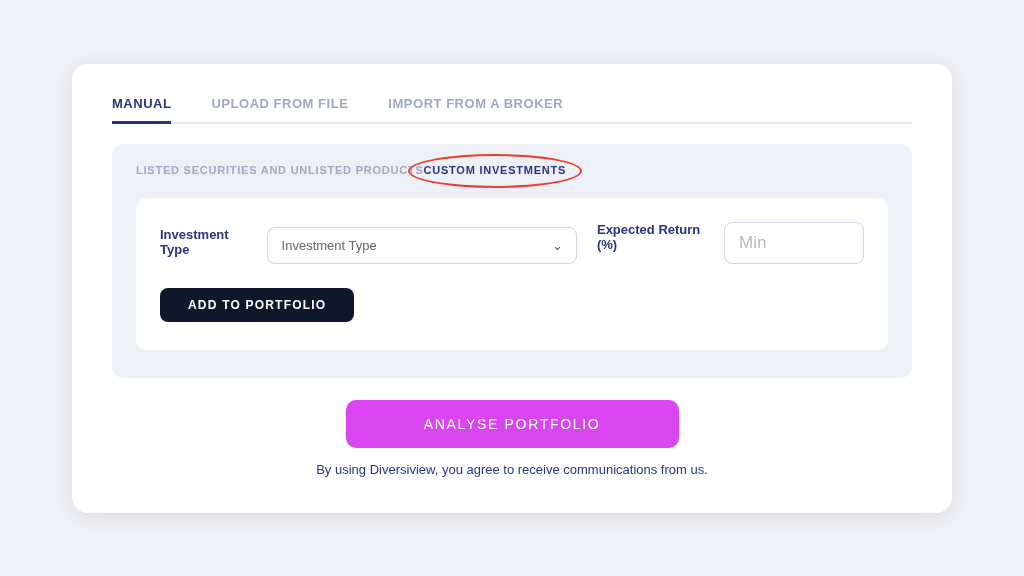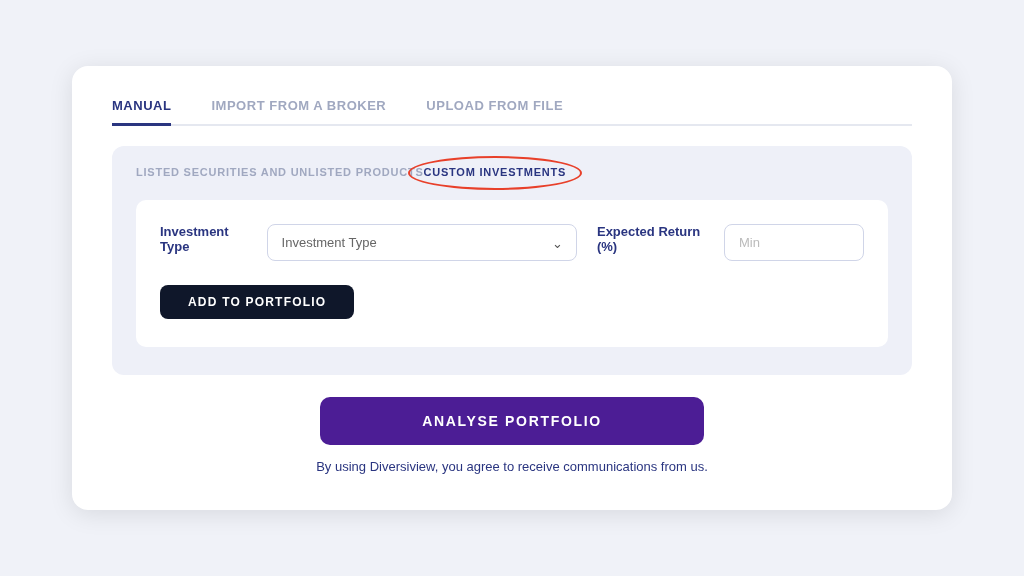--- a/index.html
+++ b/index.html
@@ -181,8 +181,8 @@
 
   <div class="top-tabs">
     <div class="top-tab active">MANUAL</div>
+    <div class="top-tab">UPLOAD FROM FILE</div>
     <div class="top-tab">IMPORT FROM A BROKER</div>
-    <div class="top-tab">UPLOAD FROM FILE</div>
   </div>
 
   <div class="inner-panel">

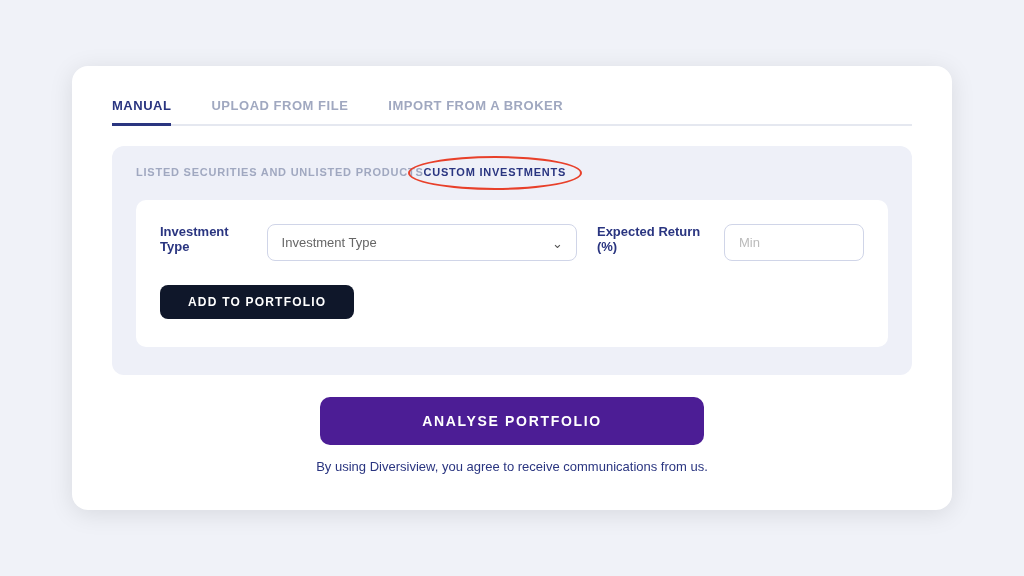--- a/index.html
+++ b/index.html
@@ -132,7 +132,7 @@
       padding: 10px 14px;
       border: 1.5px solid #d0d5e8;
       border-radius: 8px;
-      font-size: 13px;
+      font-size: 17px;
       color: #aaa;
       outline: none;
       background: #fff;

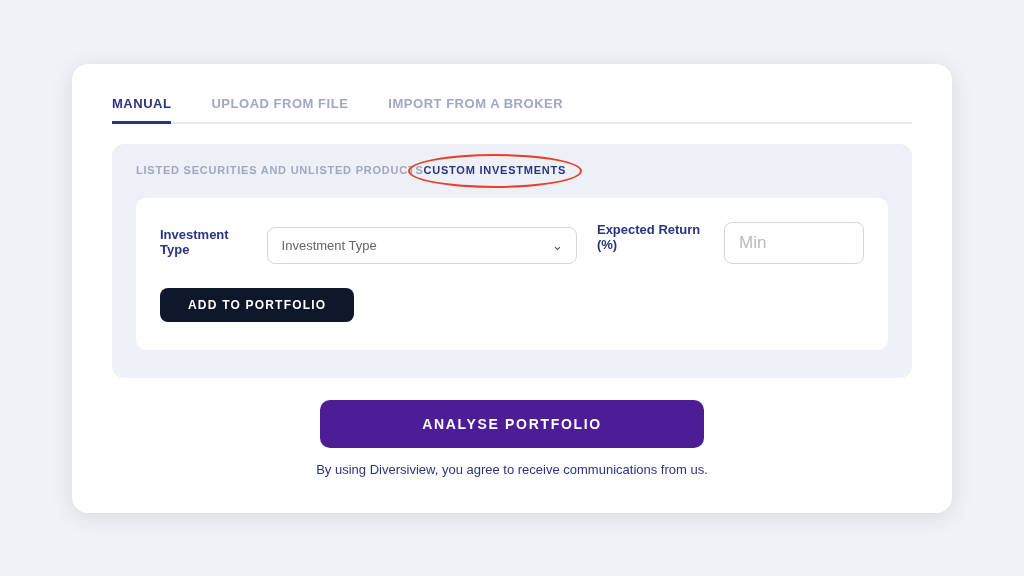--- a/index.html
+++ b/index.html
@@ -155,17 +155,17 @@
     .analyse-btn {
       display: block;
       margin: 22px auto 0 auto;
-      background: #4c1d95;
+      background: #d946ef;
       color: #fff;
       border: none;
       border-radius: 10px;
       padding: 16px 60px;
       font-size: 14px;
-      font-weight: 700;
+      font-weight: 400;
       letter-spacing: 0.12em;
       text-transform: uppercase;
       cursor: pointer;
-      width: 384px;
+      width: 333px;
     }
     .disclaimer {
       text-align: center;

